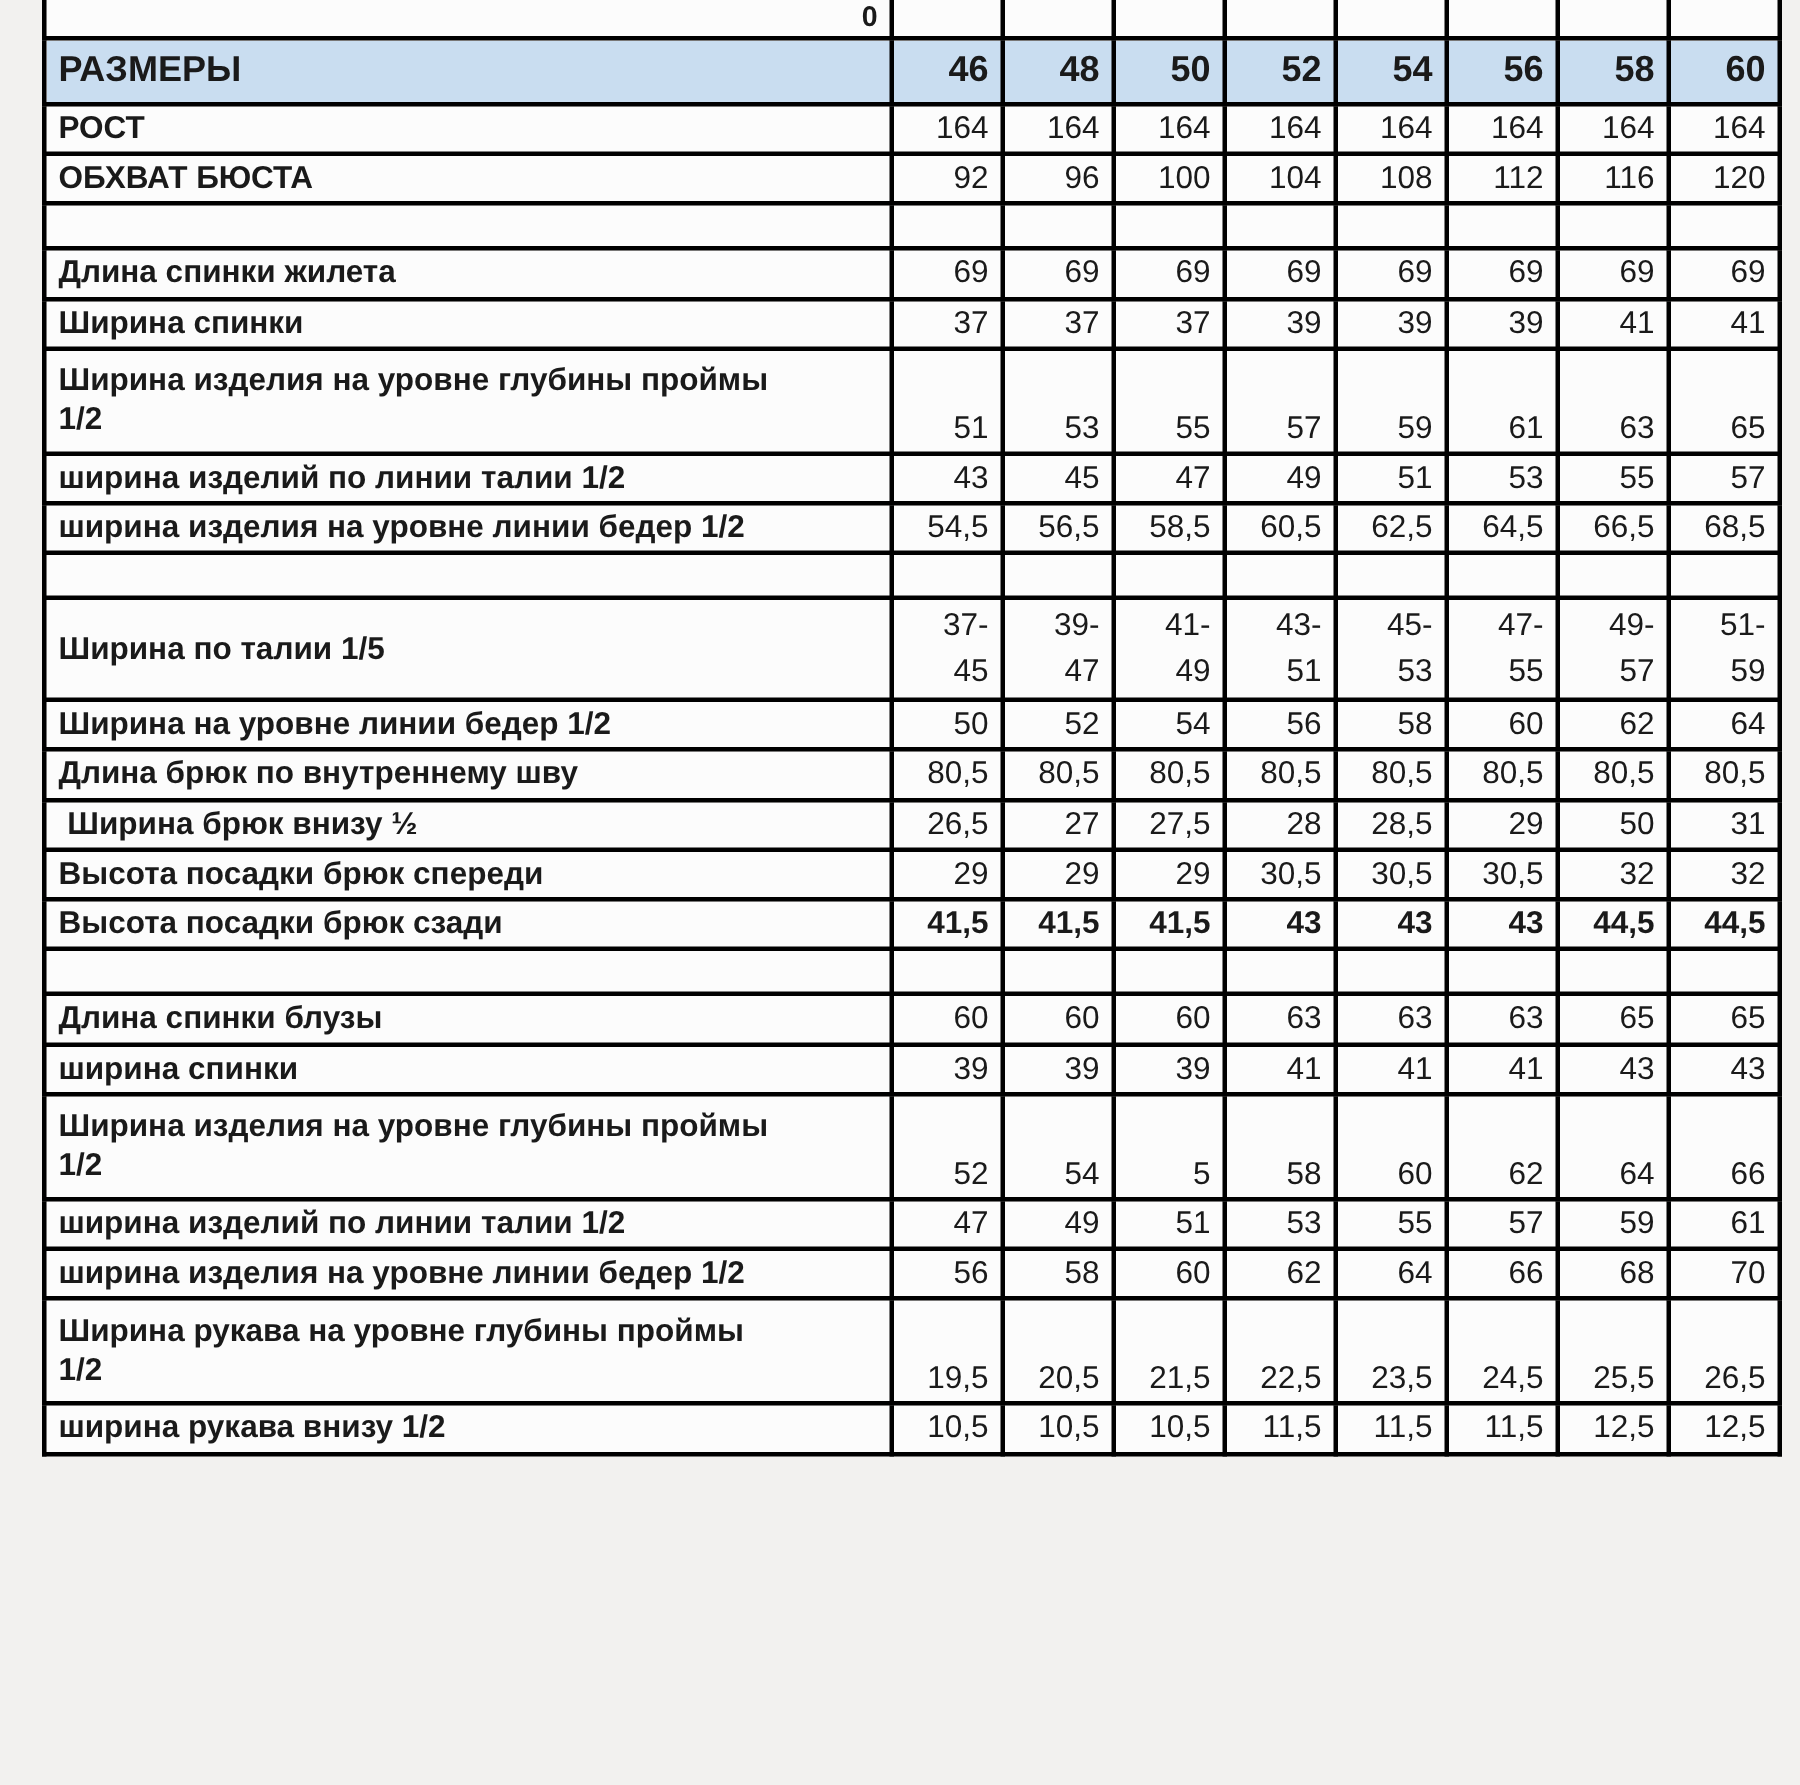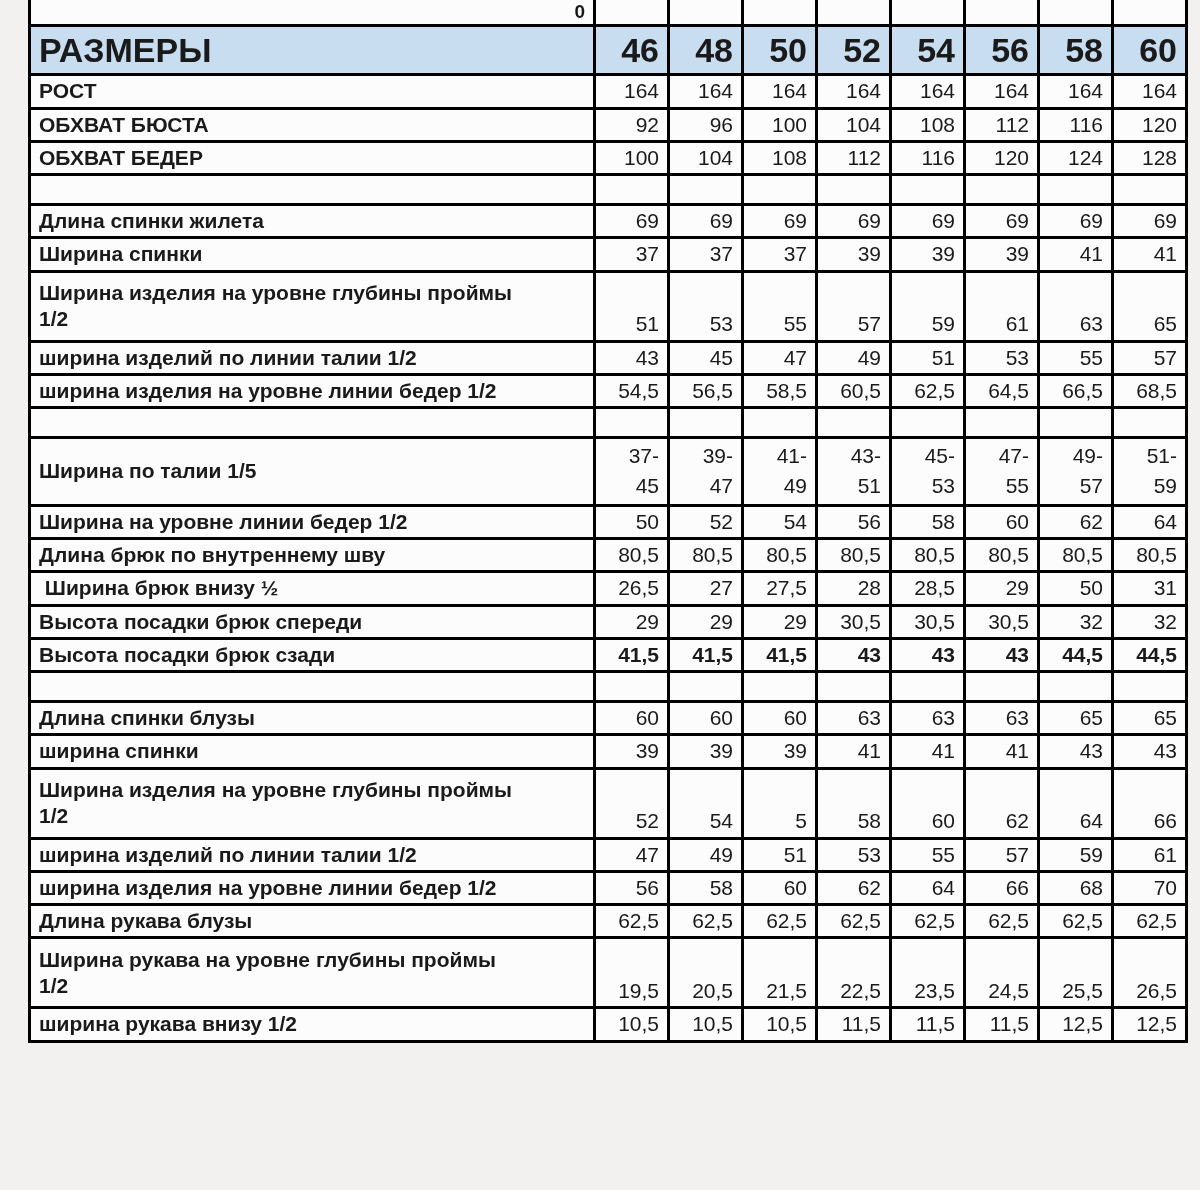--- a/index.html
+++ b/index.html
@@ -48,7 +48,7 @@
   tr.header td{
     background:var(--header-bg);
     font-weight:bold;
-    font-size:34px;
+    font-size:24px;
     height:44px;
   }
   tr.data td{height:33px;}

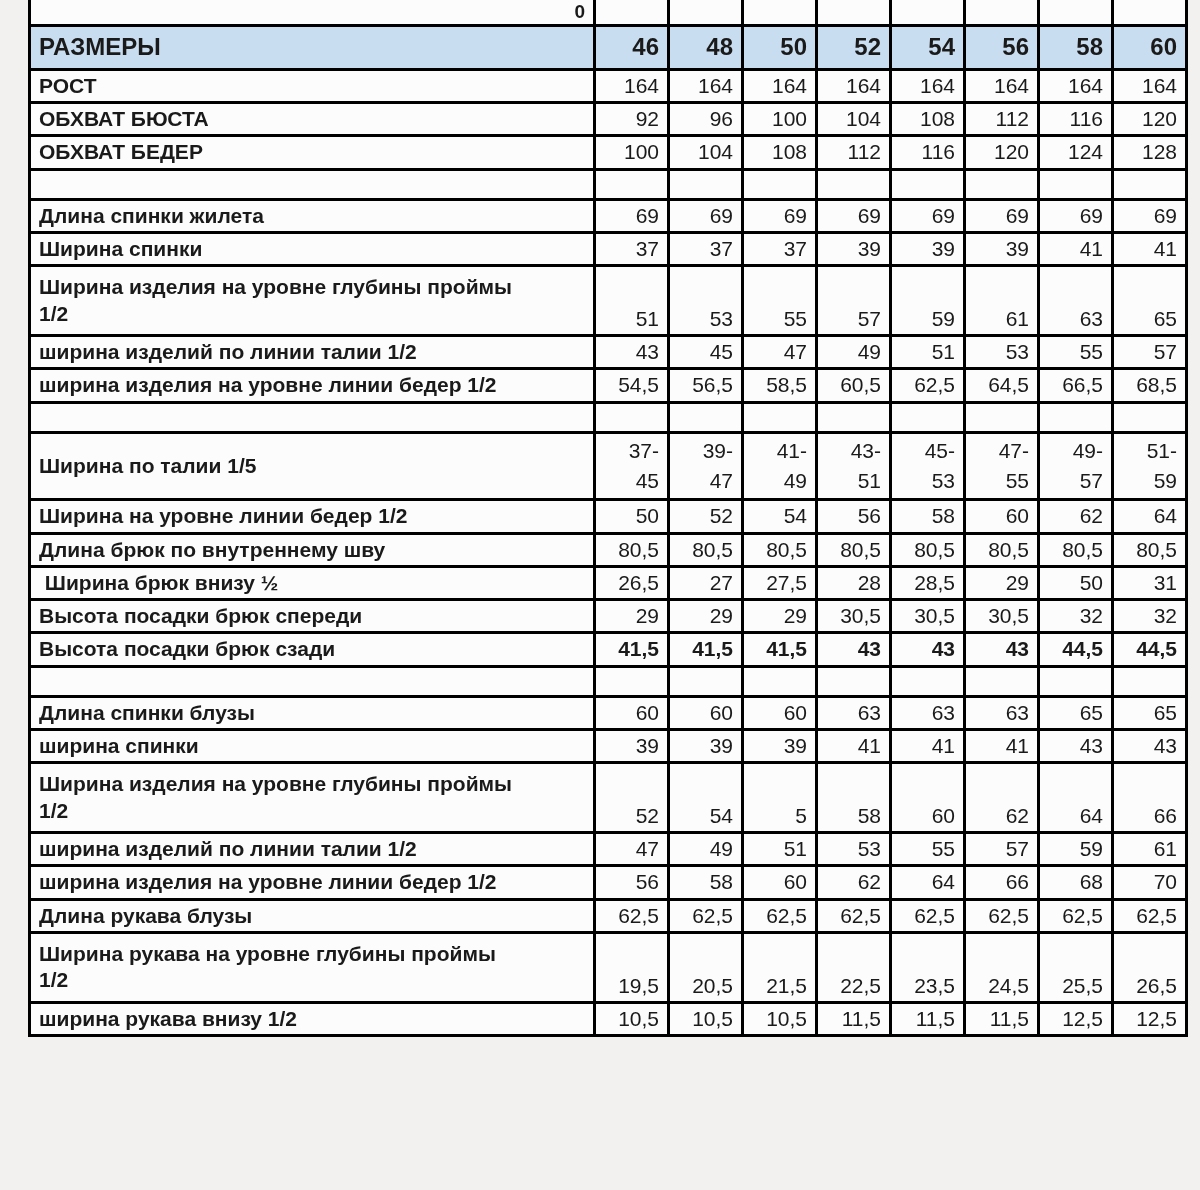--- a/index.html
+++ b/index.html
@@ -113,17 +113,6 @@
           <td class="val">112</td>
           <td class="val">116</td>
           <td class="val">120</td>
-        </tr>
-        <tr class="data">
-          <td class="label">ОБХВАТ БЕДЕР</td>
-          <td class="val">100</td>
-          <td class="val">104</td>
-          <td class="val">108</td>
-          <td class="val">112</td>
-          <td class="val">116</td>
-          <td class="val">120</td>
-          <td class="val">124</td>
-          <td class="val">128</td>
         </tr>
         <tr class="empty">
           <td class="label"></td>

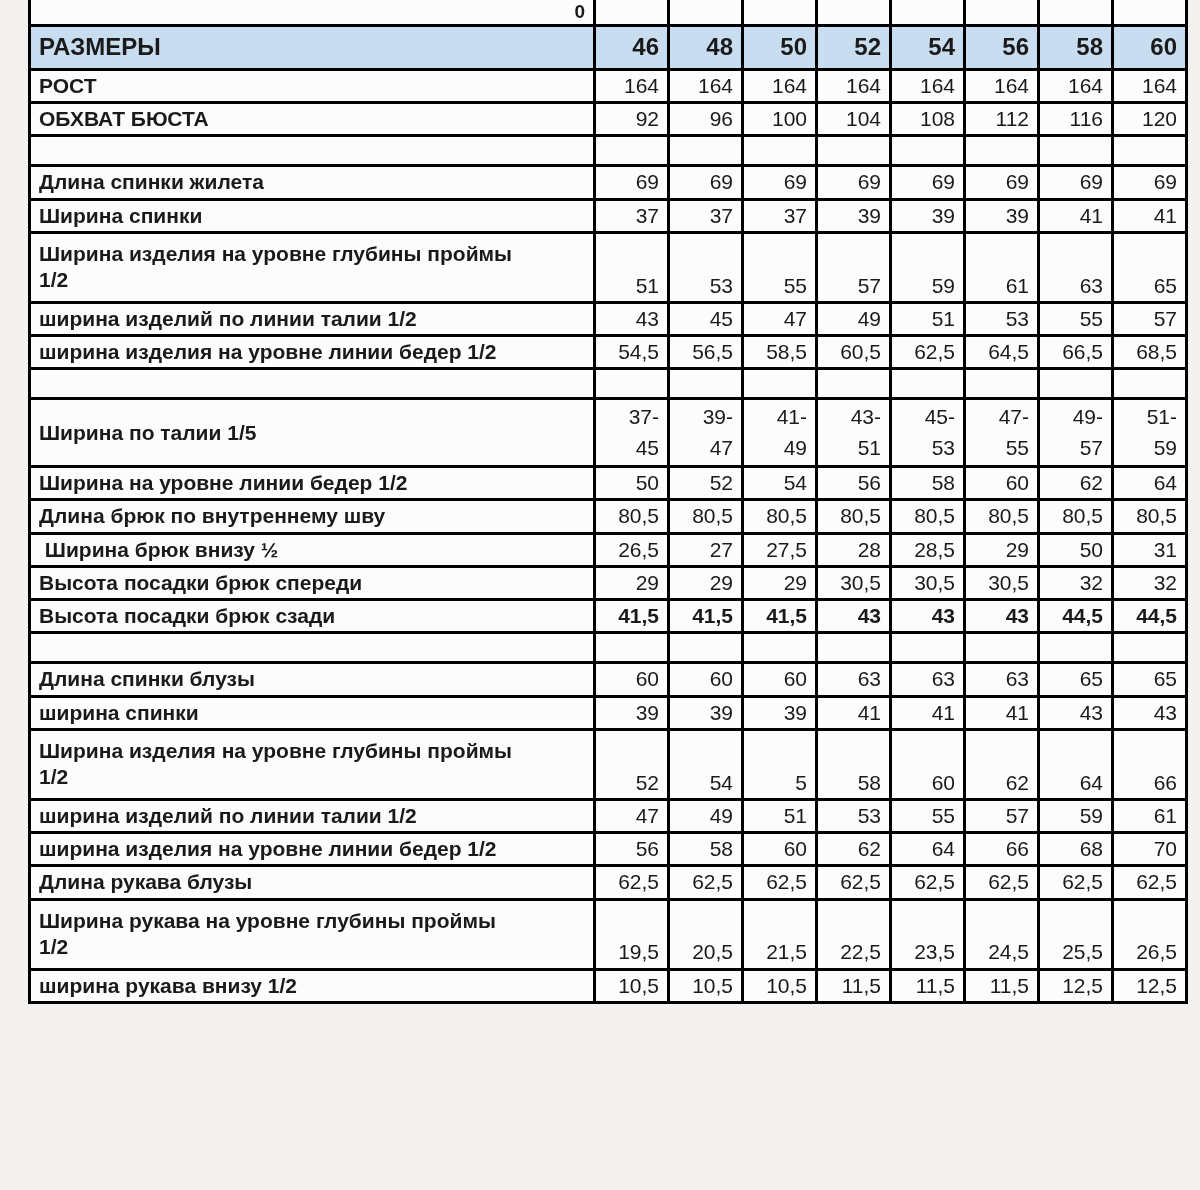--- a/index.html
+++ b/index.html
@@ -333,17 +333,6 @@
           <td class="val">68</td>
           <td class="val">70</td>
         </tr>
-        <tr class="data">
-          <td class="label">Длина рукава блузы</td>
-          <td class="val">62,5</td>
-          <td class="val">62,5</td>
-          <td class="val">62,5</td>
-          <td class="val">62,5</td>
-          <td class="val">62,5</td>
-          <td class="val">62,5</td>
-          <td class="val">62,5</td>
-          <td class="val">62,5</td>
-        </tr>
         <tr class="tall">
           <td class="label">Ширина рукава на уровне глубины проймы
 1/2</td>

